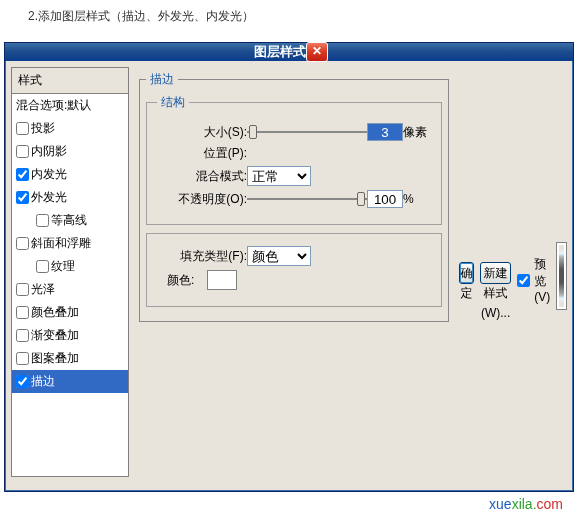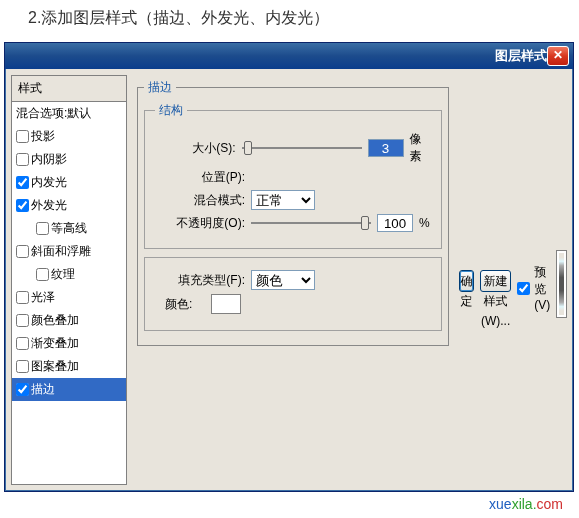--- a/index.html
+++ b/index.html
@@ -4,7 +4,7 @@
 <style>
   * { box-sizing: border-box; margin: 0; padding: 0; }
   body { font-family: "SimSun", "Microsoft YaHei", sans-serif; font-size: 12px; background: #fff; width: 579px; height: 518px; position: relative; }
-  .instruction { position: absolute; top: 8px; left: 28px; font-size: 16px; color: #333; }
+  .instruction { position: absolute; top: 8px; left: 28px; font-size: 12px; color: #333; }
   .dialog { position: absolute; top: 42px; left: 4px; width: 570px; height: 450px; border: 1px solid #0a246a; background: #e8e4dc; box-shadow: 0 0 0 1px #3a6ea5 inset; }
   .titlebar { height: 26px; background: linear-gradient(to bottom, #3a6ea5, #1c4b8c 50%, #0a3d8c); display: flex; align-items: center; justify-content: flex-end; padding: 0 4px 0 8px; }
   .titlebar-text { color: #fff; font-size: 13px; font-weight: bold; }

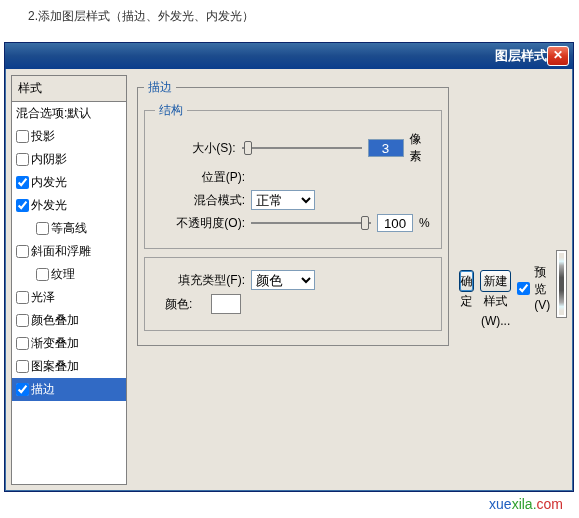--- a/index.html
+++ b/index.html
@@ -6,7 +6,7 @@
   body { font-family: "SimSun", "Microsoft YaHei", sans-serif; font-size: 12px; background: #fff; width: 579px; height: 518px; position: relative; }
   .instruction { position: absolute; top: 8px; left: 28px; font-size: 12px; color: #333; }
   .dialog { position: absolute; top: 42px; left: 4px; width: 570px; height: 450px; border: 1px solid #0a246a; background: #e8e4dc; box-shadow: 0 0 0 1px #3a6ea5 inset; }
-  .titlebar { height: 26px; background: linear-gradient(to bottom, #3a6ea5, #1c4b8c 50%, #0a3d8c); display: flex; align-items: center; justify-content: flex-end; padding: 0 4px 0 8px; }
+  .titlebar { height: 18px; background: linear-gradient(to bottom, #3a6ea5, #1c4b8c 50%, #0a3d8c); display: flex; align-items: center; justify-content: center; padding: 0 4px 0 8px; }
   .titlebar-text { color: #fff; font-size: 13px; font-weight: bold; }
   .close-btn { width: 22px; height: 20px; background: linear-gradient(to bottom, #f07860, #d83820 50%, #c02010); border: 1px solid #fff; border-radius: 3px; color: #fff; font-weight: bold; text-align: center; line-height: 16px; font-size: 12px; cursor: pointer; }
   .dialog-body { display: flex; padding: 6px; gap: 6px; height: calc(100% - 26px); }

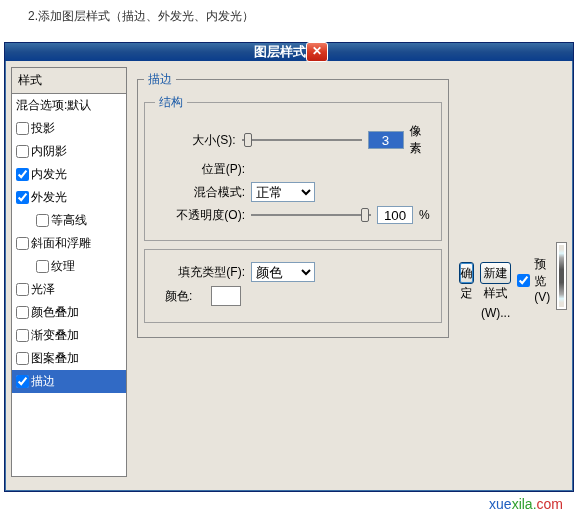--- a/index.html
+++ b/index.html
@@ -21,7 +21,7 @@
   legend { color: #1a5aa8; padding: 0 4px; font-size: 12px; }
   .outer-fieldset { border: 1px solid #888; padding: 6px; }
   .outer-fieldset > legend { color: #1a5aa8; }
-  .form-row { display: flex; align-items: center; margin: 4px 0; gap: 6px; }
+  .form-row { display: flex; align-items: center; margin: 4px 0; gap: 0; }
   .form-row .label { width: 90px; text-align: right; }
   .slider { flex: 0 0 120px; height: 18px; position: relative; display: inline-block; }
   .slider-track { position: absolute; top: 8px; left: 0; right: 0; height: 2px; background: #888; }

